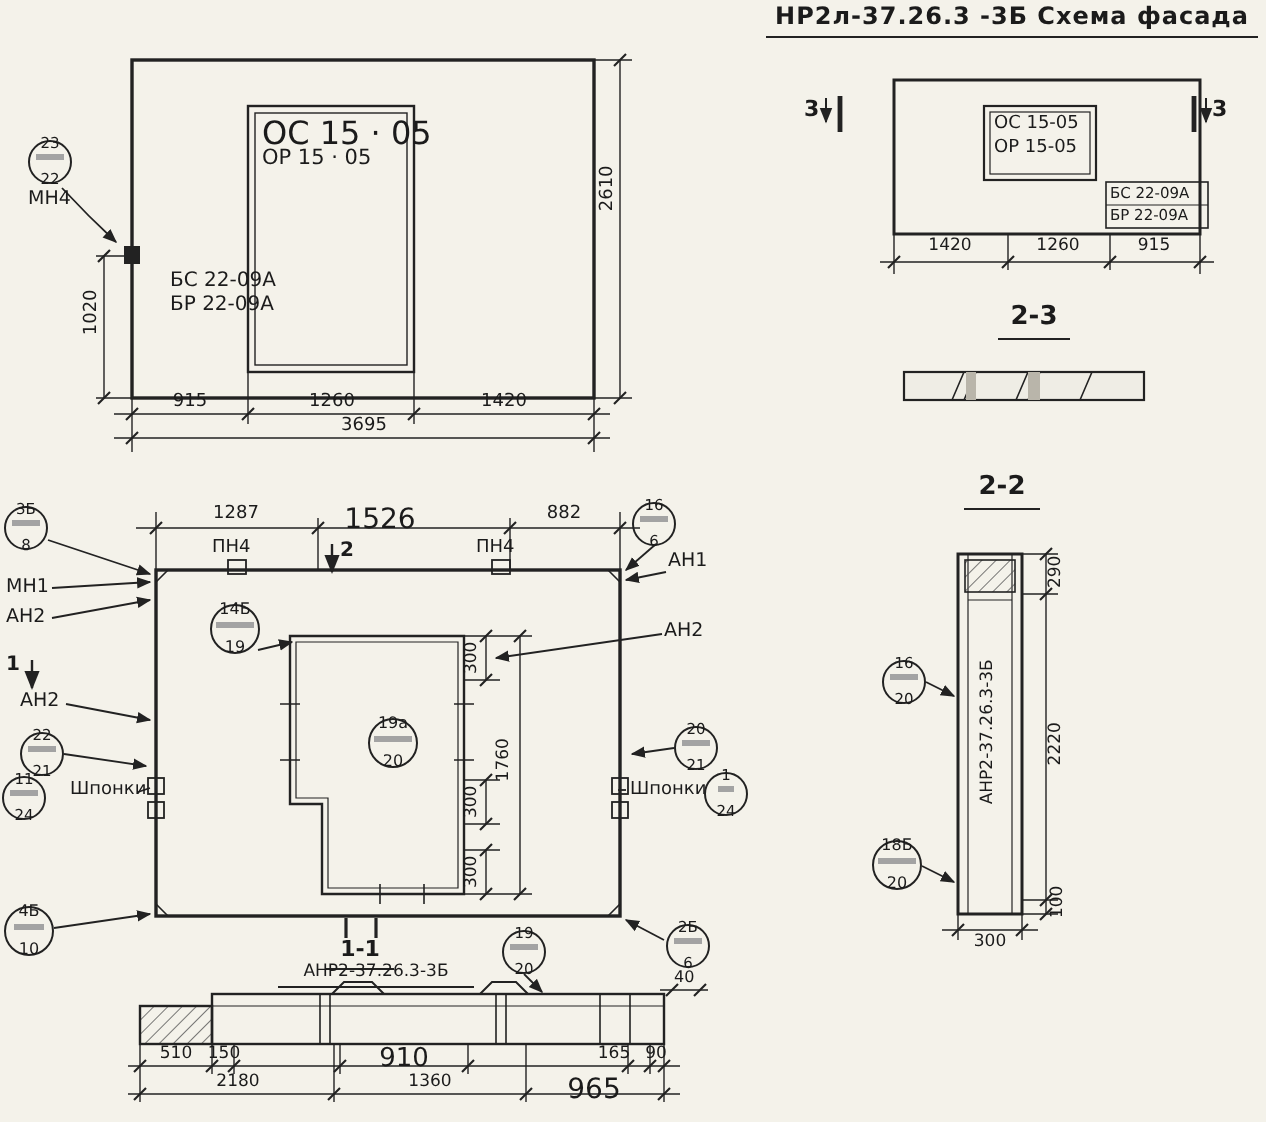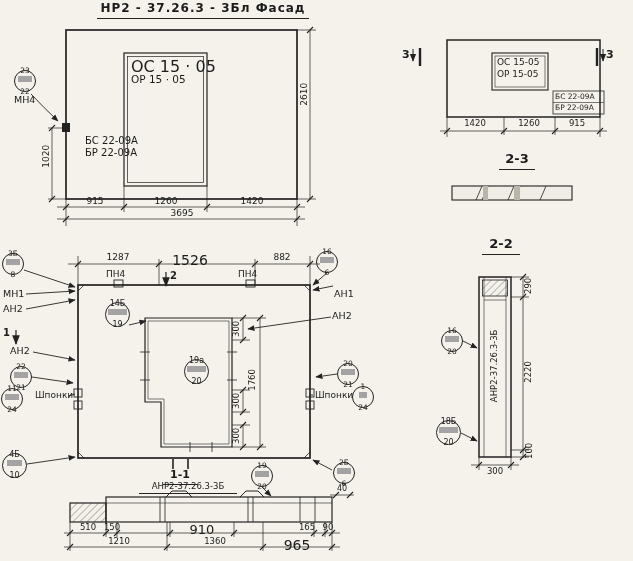--- a/index.html
+++ b/index.html
@@ -232,7 +232,6 @@
 </g>
 </svg>
 
-<div class="lbl b u c" style="left:97px;top:2px;width:212px;font-size:12px;letter-spacing:1px">НР2 - 37.26.3  - 3Бл  Фасад</div>
 <div class="lbl" style="left:131px;top:58px;font-size:16px">ОС 15 · 05</div>
 <div class="lbl" style="left:131px;top:73px;font-size:10.5px">ОР 15 · 05</div>
 <div class="lbl" style="left:85px;top:135px;font-size:10px">БС 22-09А</div>

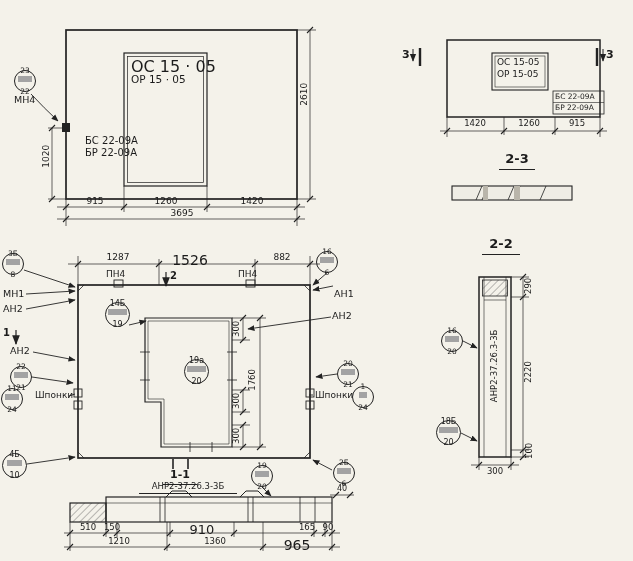--- a/index.html
+++ b/index.html
@@ -248,6 +248,7 @@
 <span class="bb">22</span>
 </div>
 
+<div class="lbl b u c" style="left:383px;top:2px;width:246px;font-size:12px;letter-spacing:0.5px">НР2л-37.26.3  -3Б  Схема фасада</div>
 <div class="lbl b" style="left:402px;top:49px;font-size:11px">3</div>
 <div class="lbl b" style="left:606px;top:49px;font-size:11px">3</div>
 <div class="lbl" style="left:497px;top:57px;font-size:9px">ОС 15-05</div>

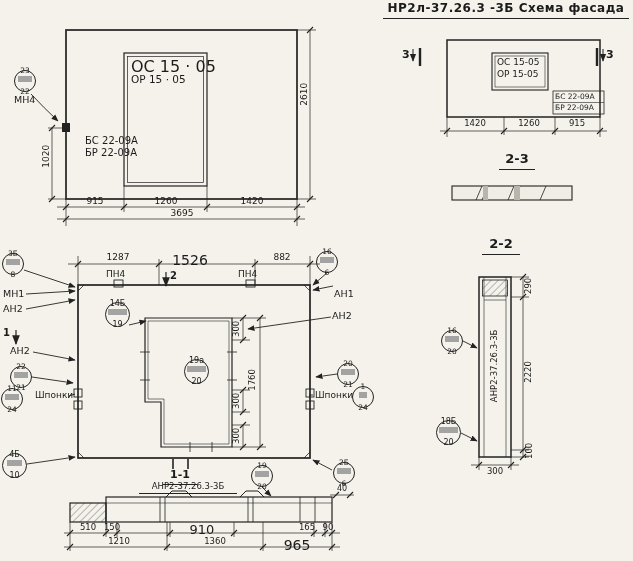--- a/index.html
+++ b/index.html
@@ -14,7 +14,7 @@
 .rot{transform:rotate(-90deg);transform-origin:center center}
 .bub{position:absolute;width:22px;height:22px;border:1.3px solid #222;border-radius:50%;display:flex;flex-direction:column;align-items:center;justify-content:center;font-size:7.5px;line-height:1;color:#1b1b1b}
 .bub span{display:block;padding:0 2px}
-.bub .bt{border-bottom:6px solid #a3a3a3;padding-bottom:1.5px;margin-bottom:6px}
+.bub .bt{border-bottom:3px solid #a3a3a3;padding-bottom:1.5px;margin-bottom:6px}
 .bub.lg{width:25px;height:25px;font-size:8px}
 </style>
 </head>

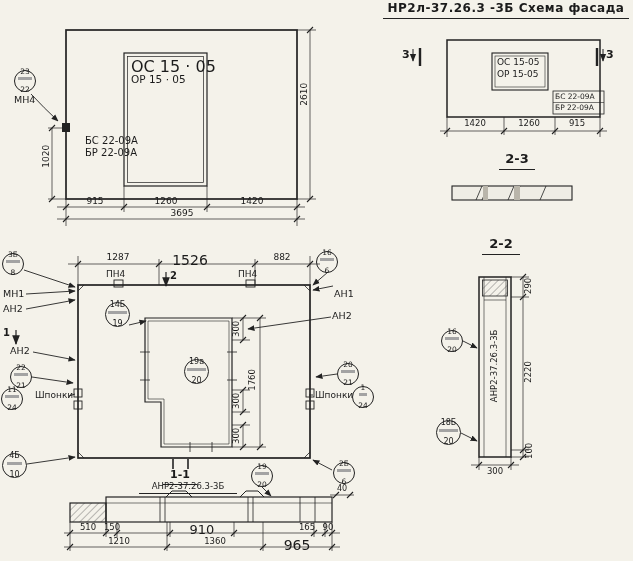--- a/index.html
+++ b/index.html
@@ -281,7 +281,7 @@
 <div class="lbl" style="left:3px;top:289px">МН1</div>
 <div class="lbl" style="left:3px;top:304px">АН2</div>
 <div class="lbl" style="left:10px;top:346px">АН2</div>
-<div class="lbl" style="left:334px;top:289px">АН1</div>
+<div class="lbl" style="left:334px;top:276px">АН1</div>
 <div class="lbl" style="left:332px;top:311px">АН2</div>
 <div class="lbl" style="left:106px;top:269px;font-size:9px">ПН4</div>
 <div class="lbl" style="left:238px;top:269px;font-size:9px">ПН4</div>

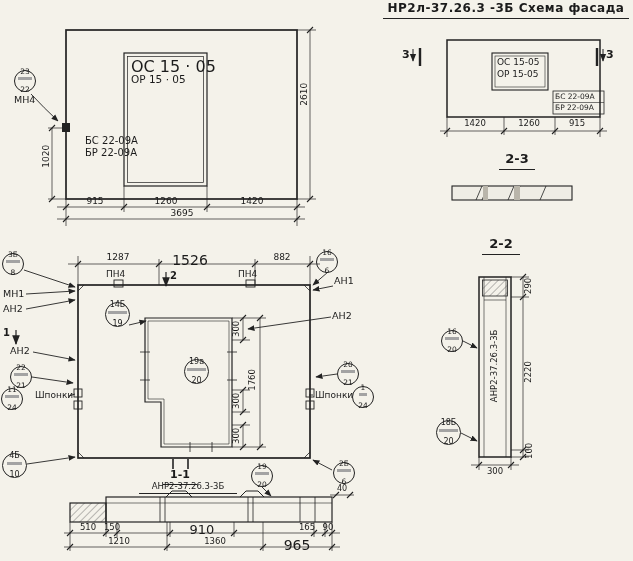--- a/index.html
+++ b/index.html
@@ -346,7 +346,7 @@
 <div class="lbl c" style="left:187px;top:523px;width:30px;font-size:13px">910</div>
 <div class="lbl c" style="left:296px;top:523px;width:22px;font-size:8.5px">165</div>
 <div class="lbl c" style="left:319px;top:523px;width:18px;font-size:8.5px">90</div>
-<div class="lbl c" style="left:101px;top:537px;width:36px;font-size:8.5px">1210</div>
+<div class="lbl c" style="left:101px;top:537px;width:36px;font-size:8.5px">2180</div>
 <div class="lbl c" style="left:197px;top:537px;width:36px;font-size:8.5px">1360</div>
 <div class="lbl c" style="left:281px;top:537px;width:32px;font-size:14px">965</div>
 

